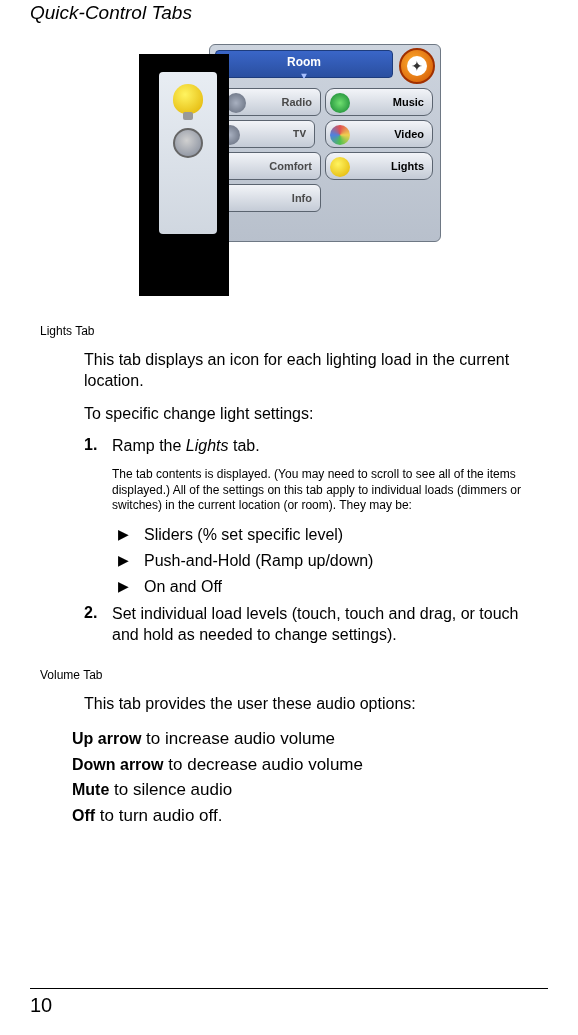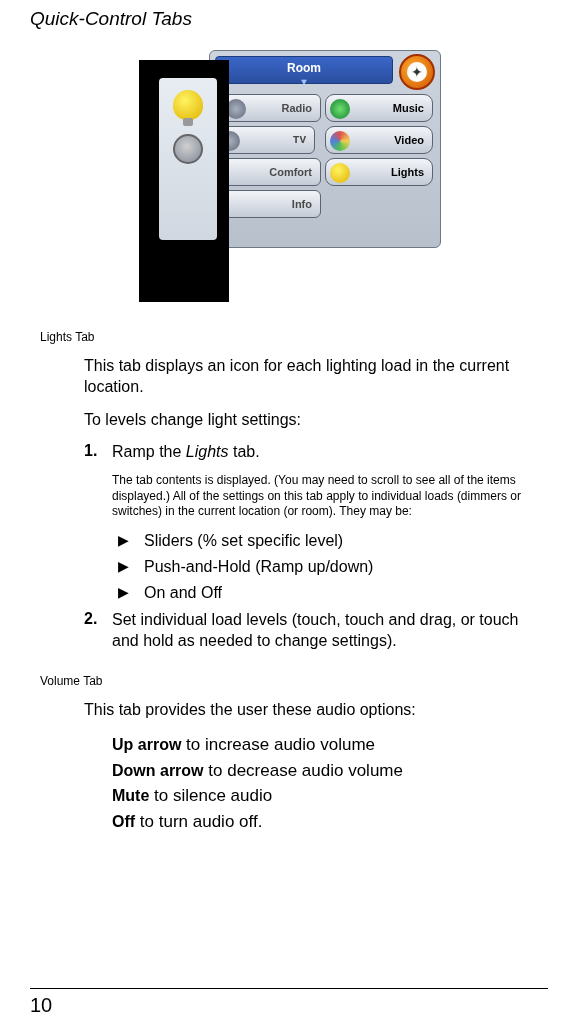--- a/index.html
+++ b/index.html
@@ -15,7 +15,7 @@
     .page-header {
       font-style: italic;
       font-size: 19px;
-      padding-top: 8px;
+      padding-top: 2px;
       padding-bottom: 20px;
     }
     .screenshot-area {

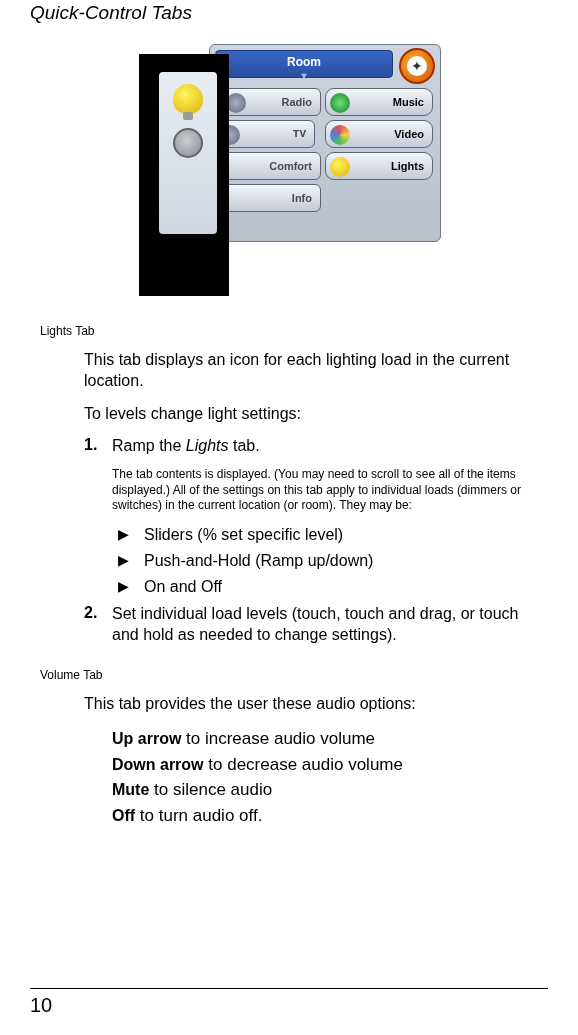--- a/index.html
+++ b/index.html
@@ -288,7 +288,7 @@
 
 <div class="section-label">Lights Tab</div>
 <div class="body-para">This tab displays an icon for each lighting load in the current location.</div>
-<div class="body-para">To levels change light settings:</div>
+<div class="body-para">To specific change light settings:</div>
 
 <div class="num-list">
   <div class="num-item">

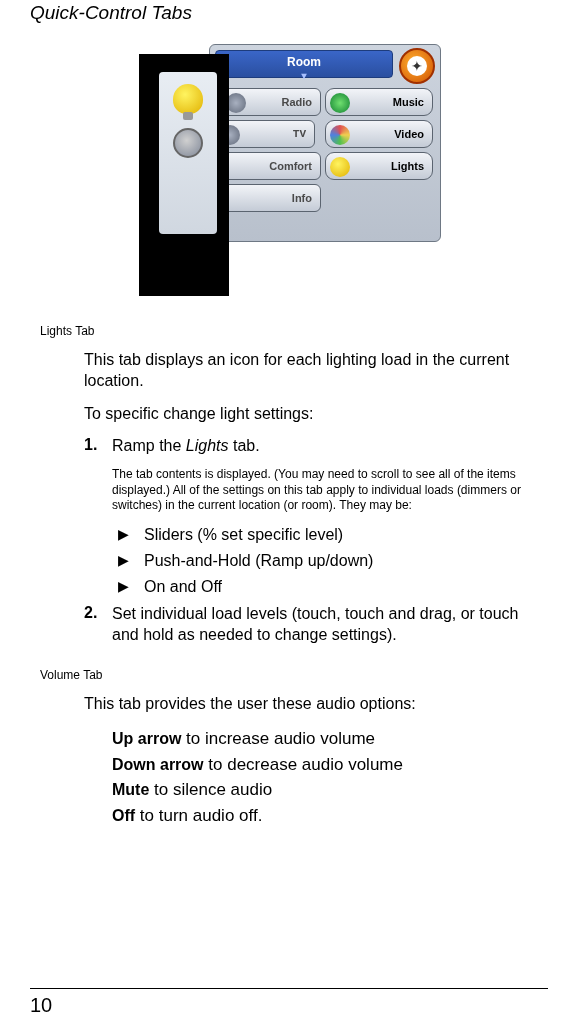--- a/index.html
+++ b/index.html
@@ -218,7 +218,7 @@
       font-size: 16px;
     }
     .opt-block {
-      margin-left: 82px;
+      margin-left: 42px;
       margin-right: 10px;
       font-size: 16px;
       line-height: 1.5;

